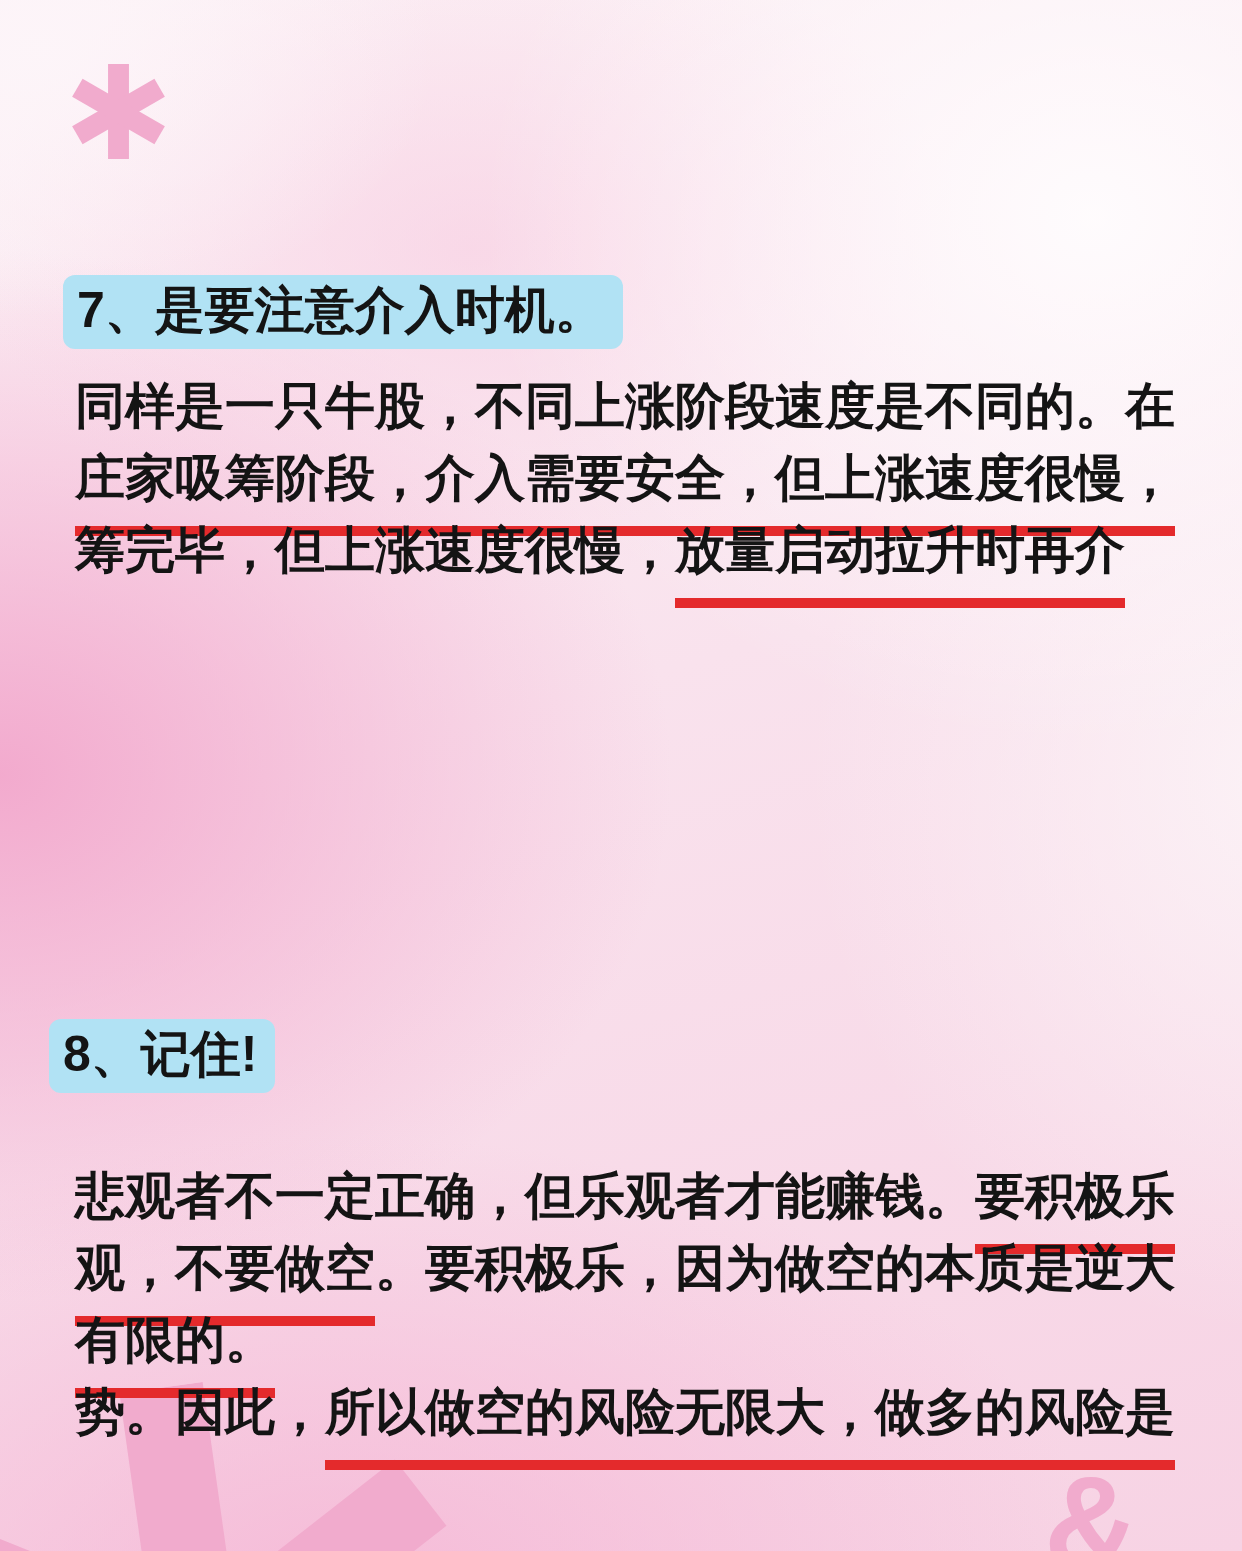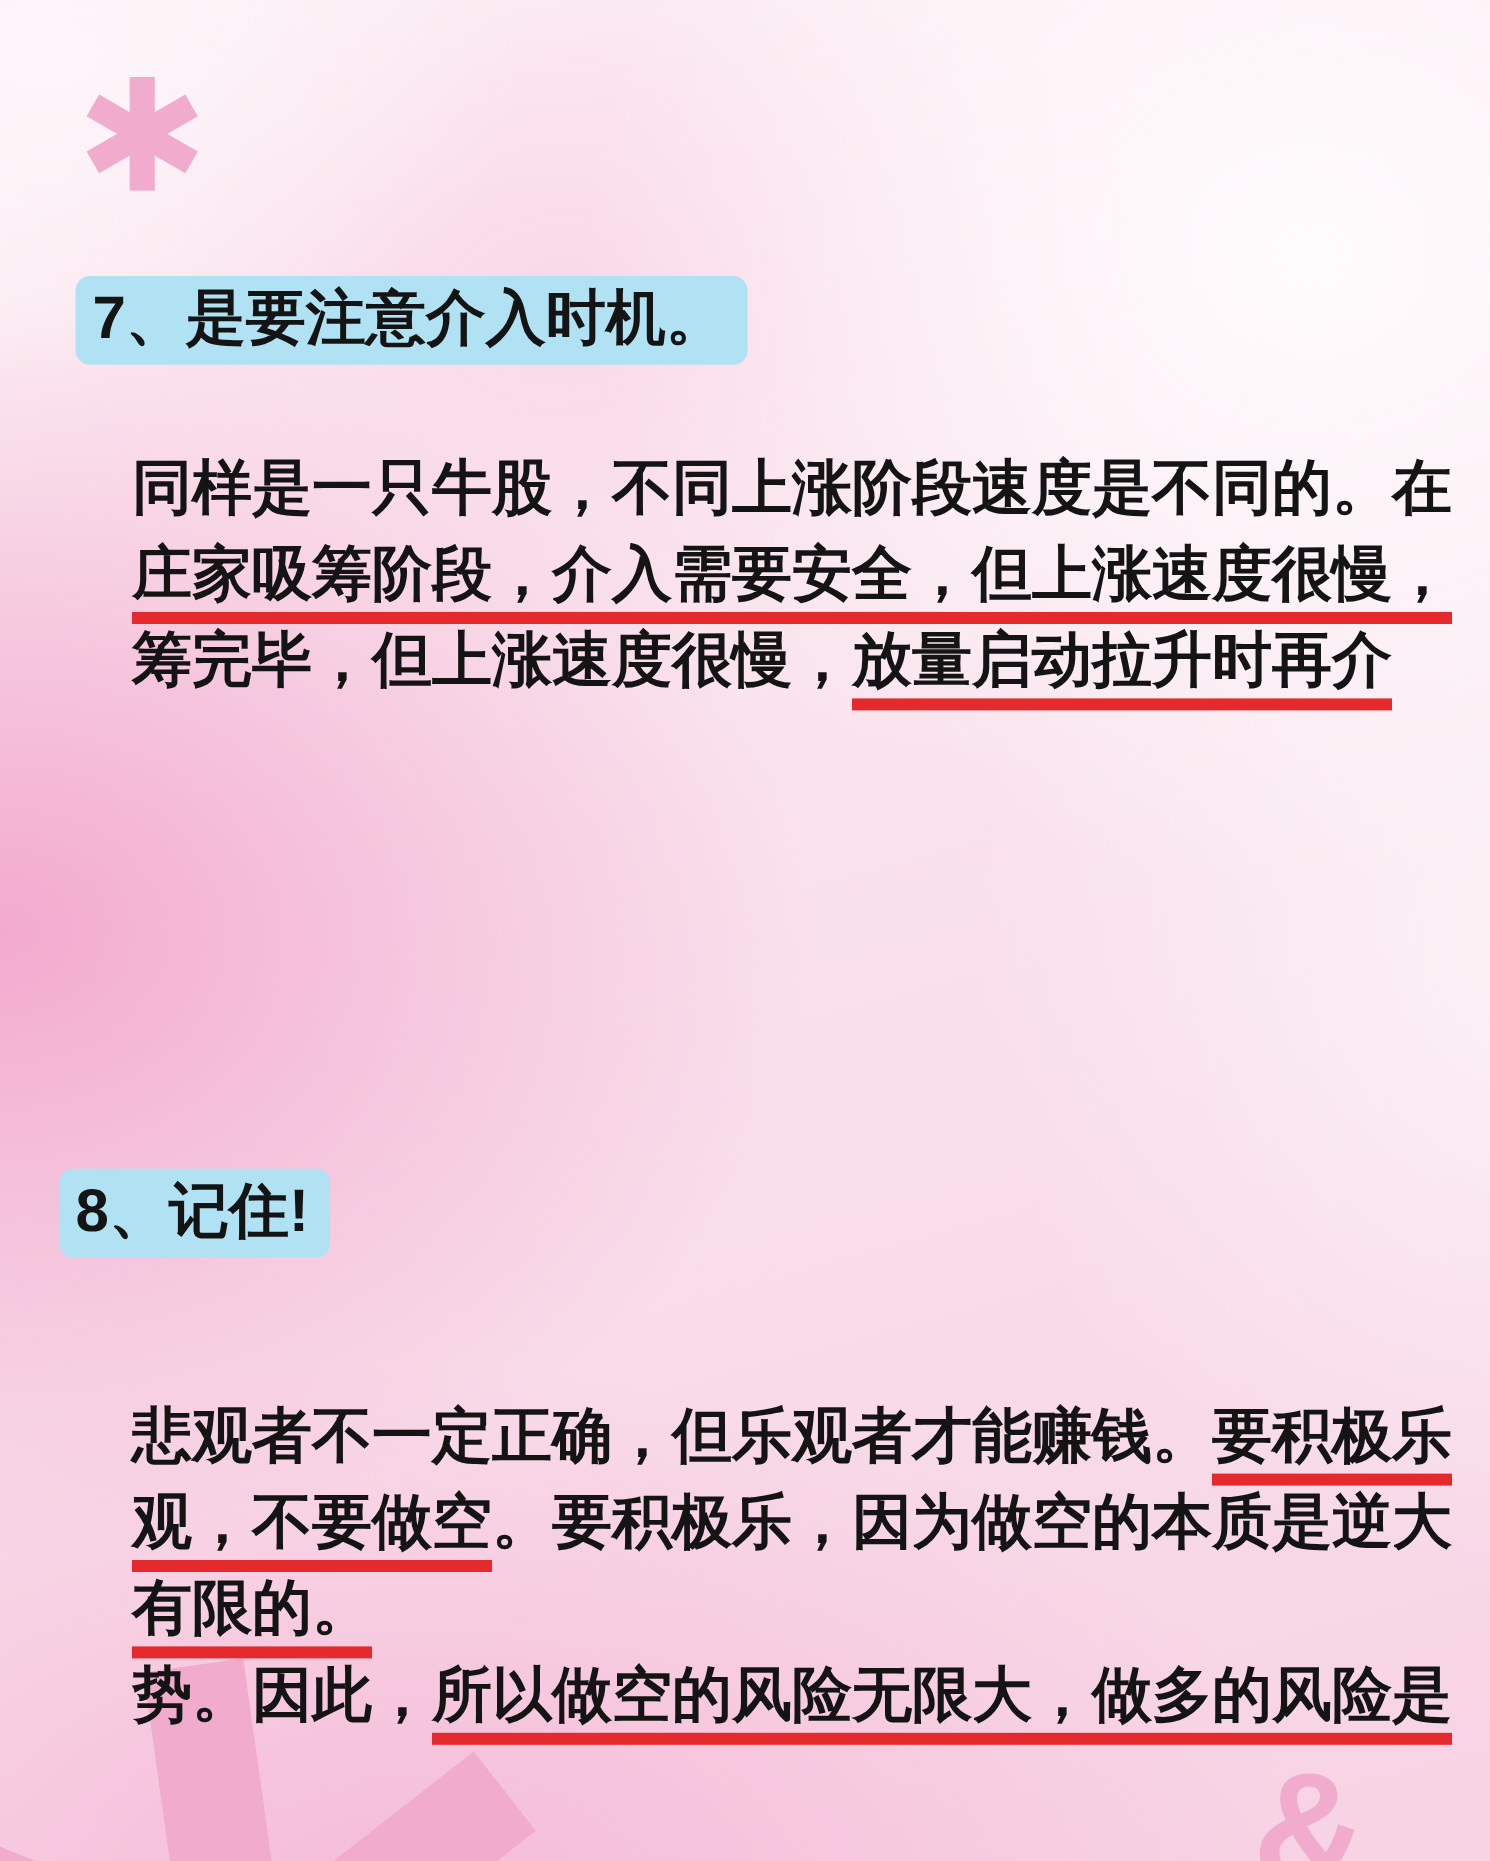--- a/index.html
+++ b/index.html
@@ -21,7 +21,7 @@
   .ast-top    { left:71px;  top:64px;  width:95px;  height:95px; }
   .ast-bottom { left:-80px; top:1385px; width:560px; height:560px; transform:rotate(-8deg); }
   .amp { left:1044px; top:1458px; font-size:132px; font-weight:700; line-height:1; }
-  .sec { position:absolute; }
+  .sec { position:absolute;margin-top:45px; }
   .sec7 { left:63px; top:230px; }
   .sec8 { left:49px; top:974px; }
   .hl {

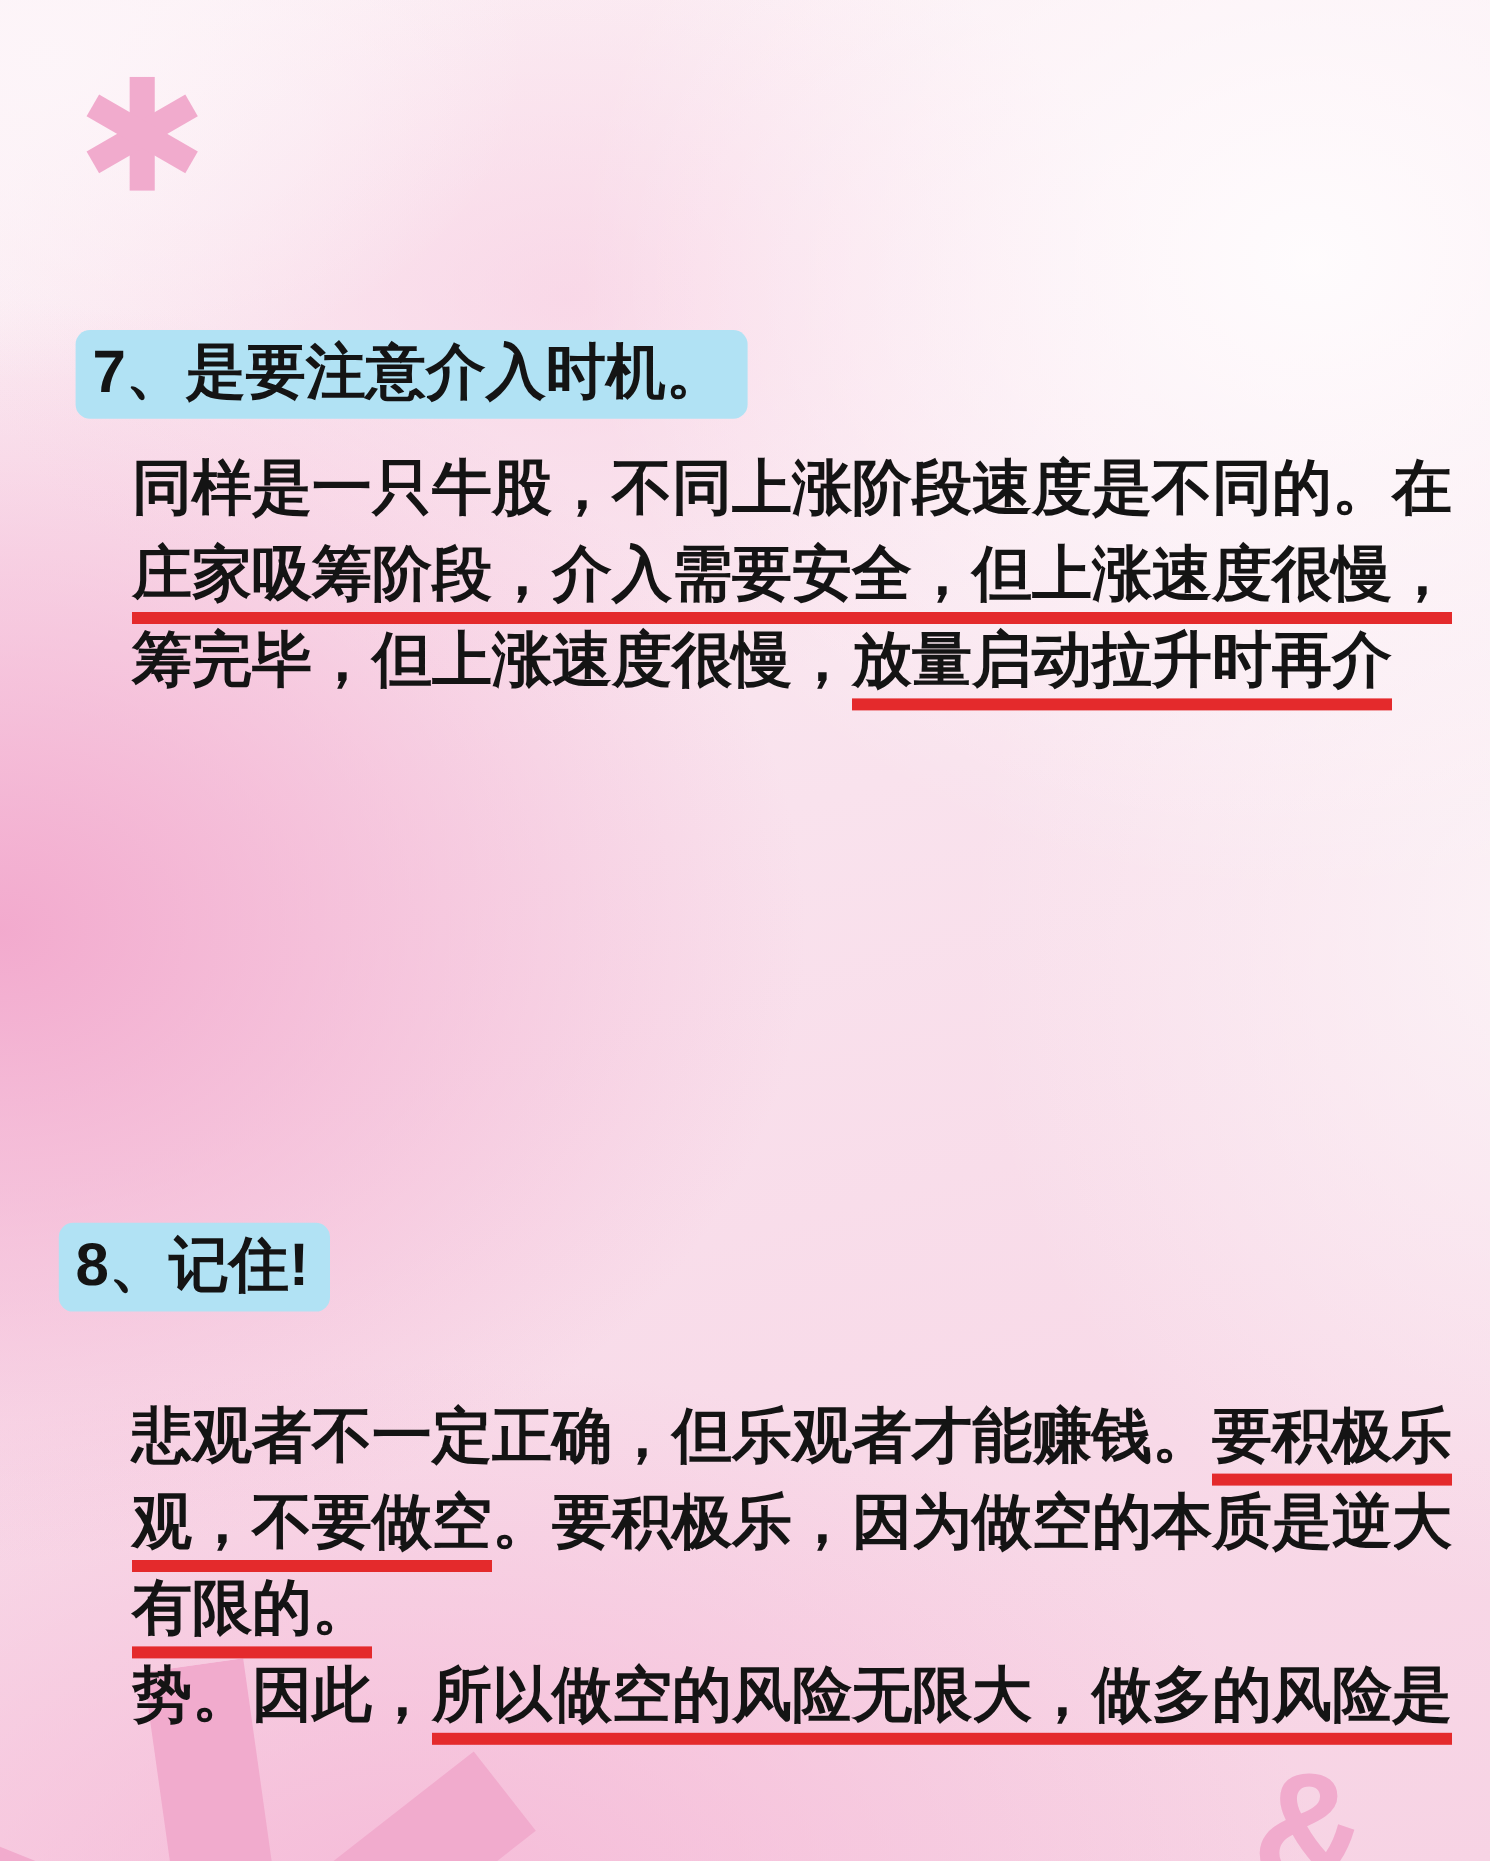--- a/index.html
+++ b/index.html
@@ -34,7 +34,7 @@
   }
   .para {
     position:absolute; left:75px; width:1120px;
-    color:#141414; font-size:50px; font-weight:700;margin-left:35px;
+    color:#141414; font-size:50px; font-weight:700;
   }
   .para7 { top:370px; }
   .para8 { top:1160px; }

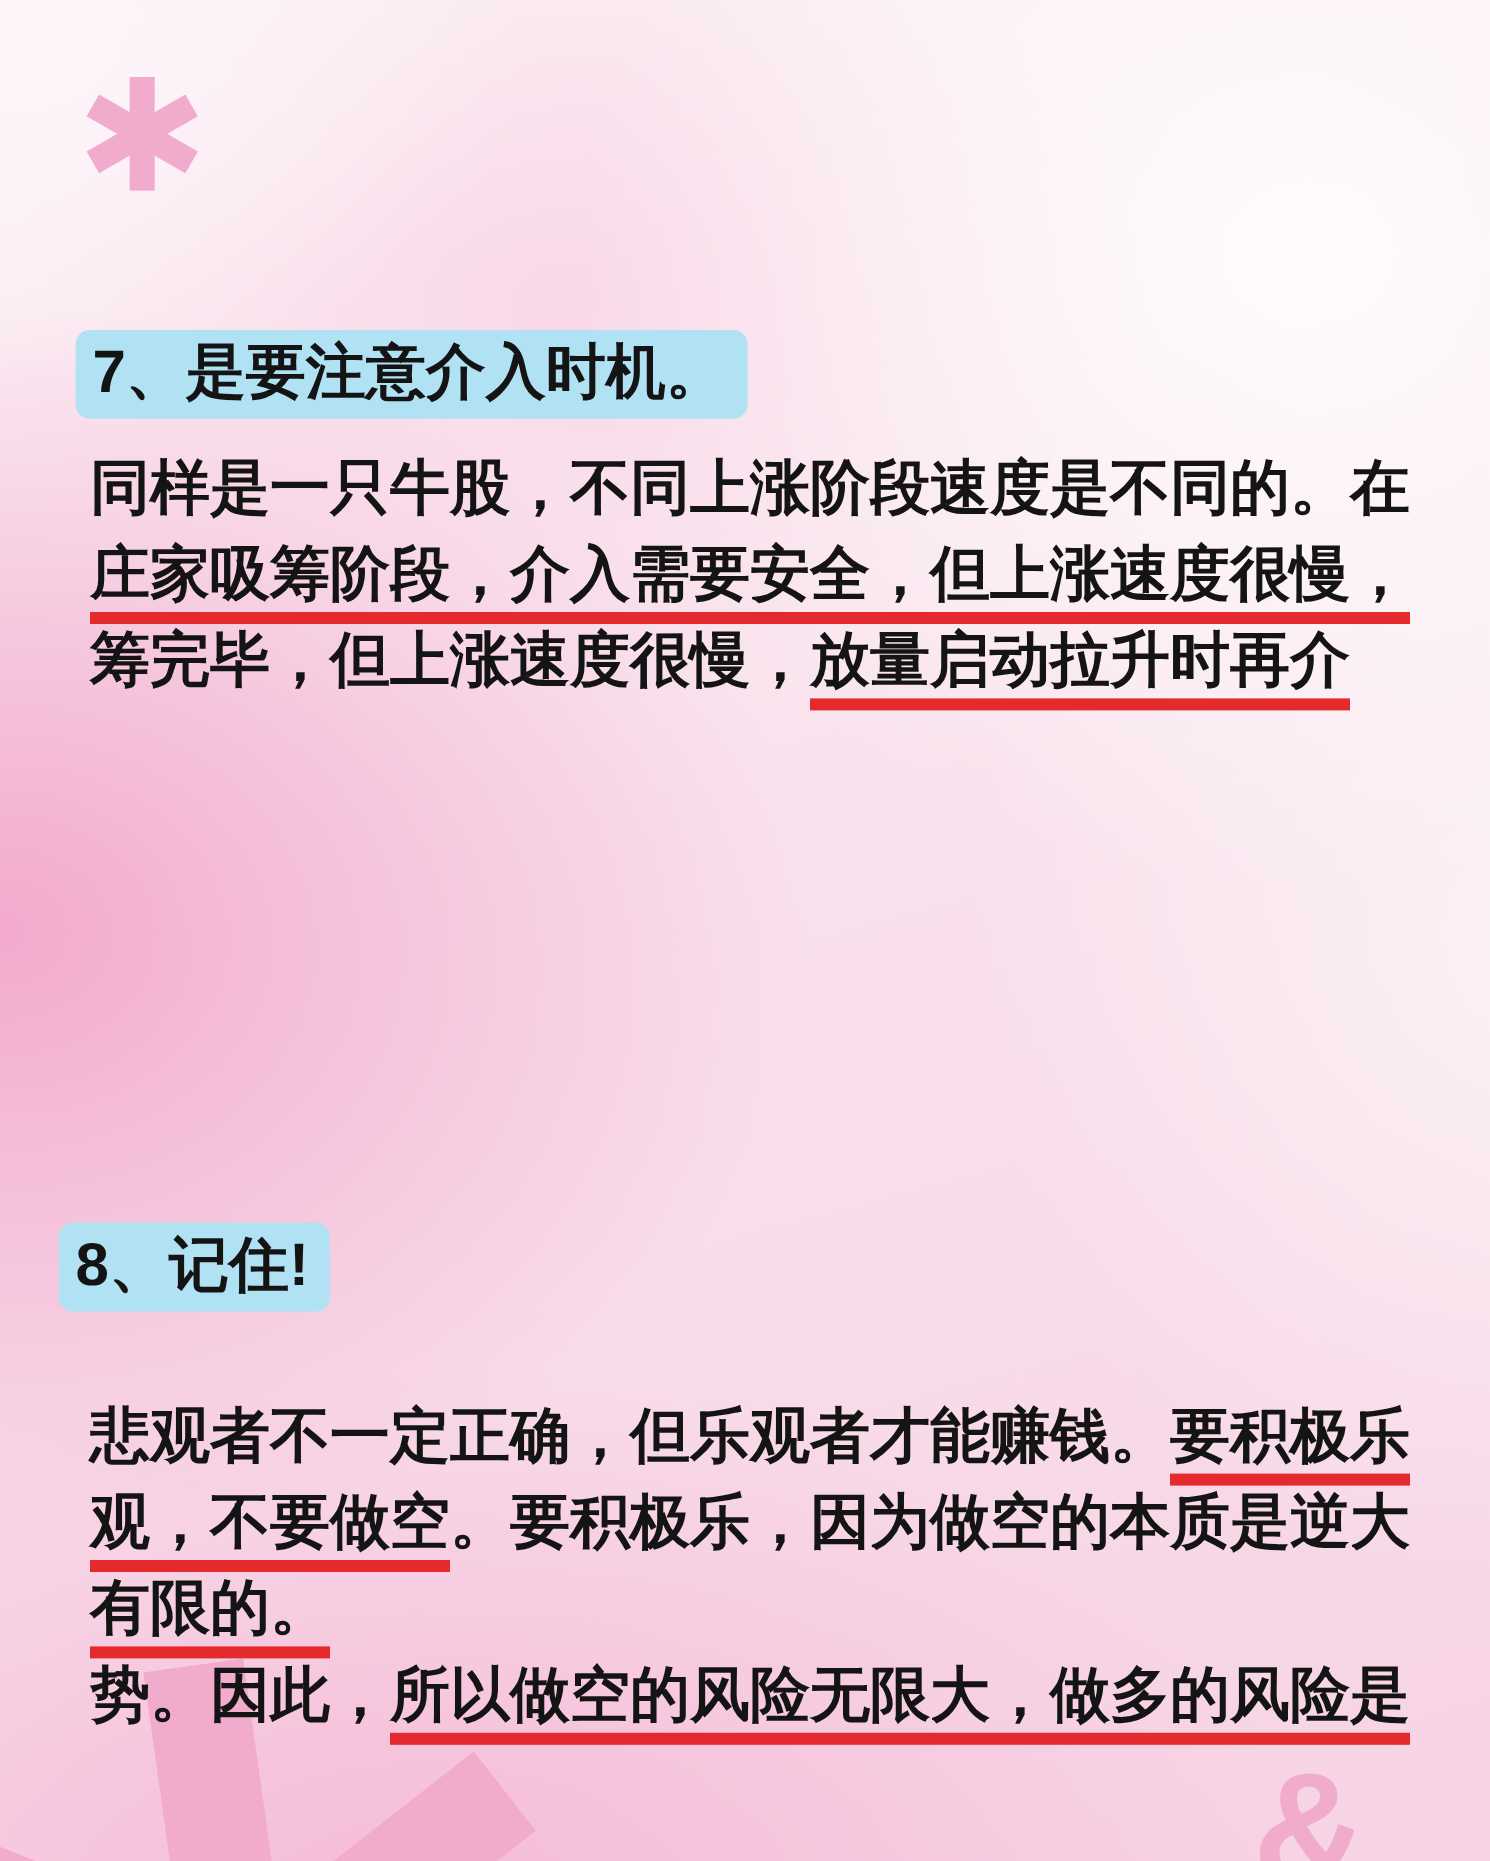--- a/index.html
+++ b/index.html
@@ -41,7 +41,7 @@
   .line { height:72px; line-height:72px; white-space:nowrap; }
   .seg.u {
     border-bottom:10px solid var(--red,#e42a2c);
-    padding-bottom:4px;
+    padding-bottom:20px;
   }
 </style>
 </head>

